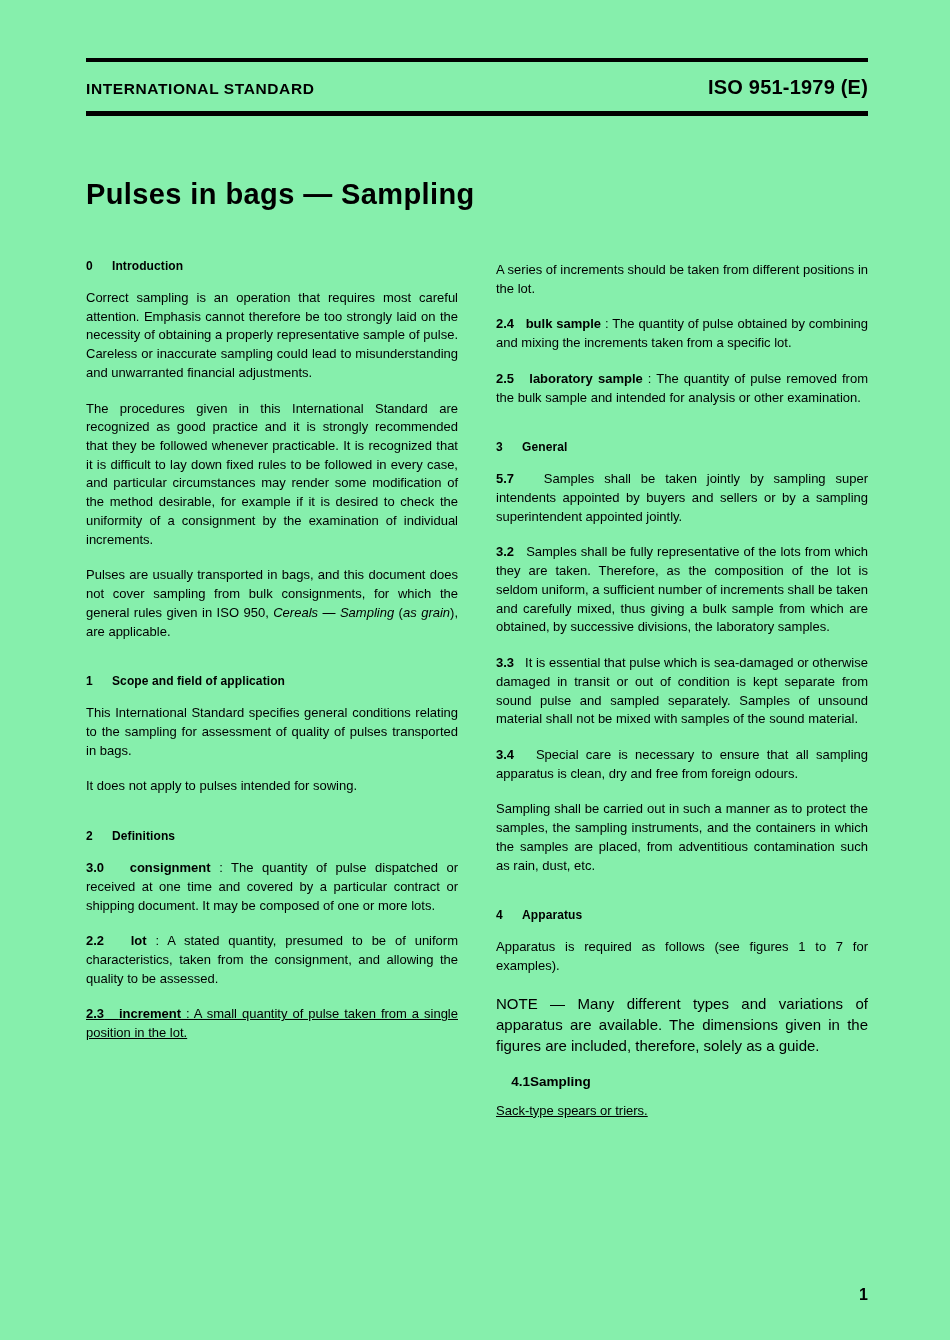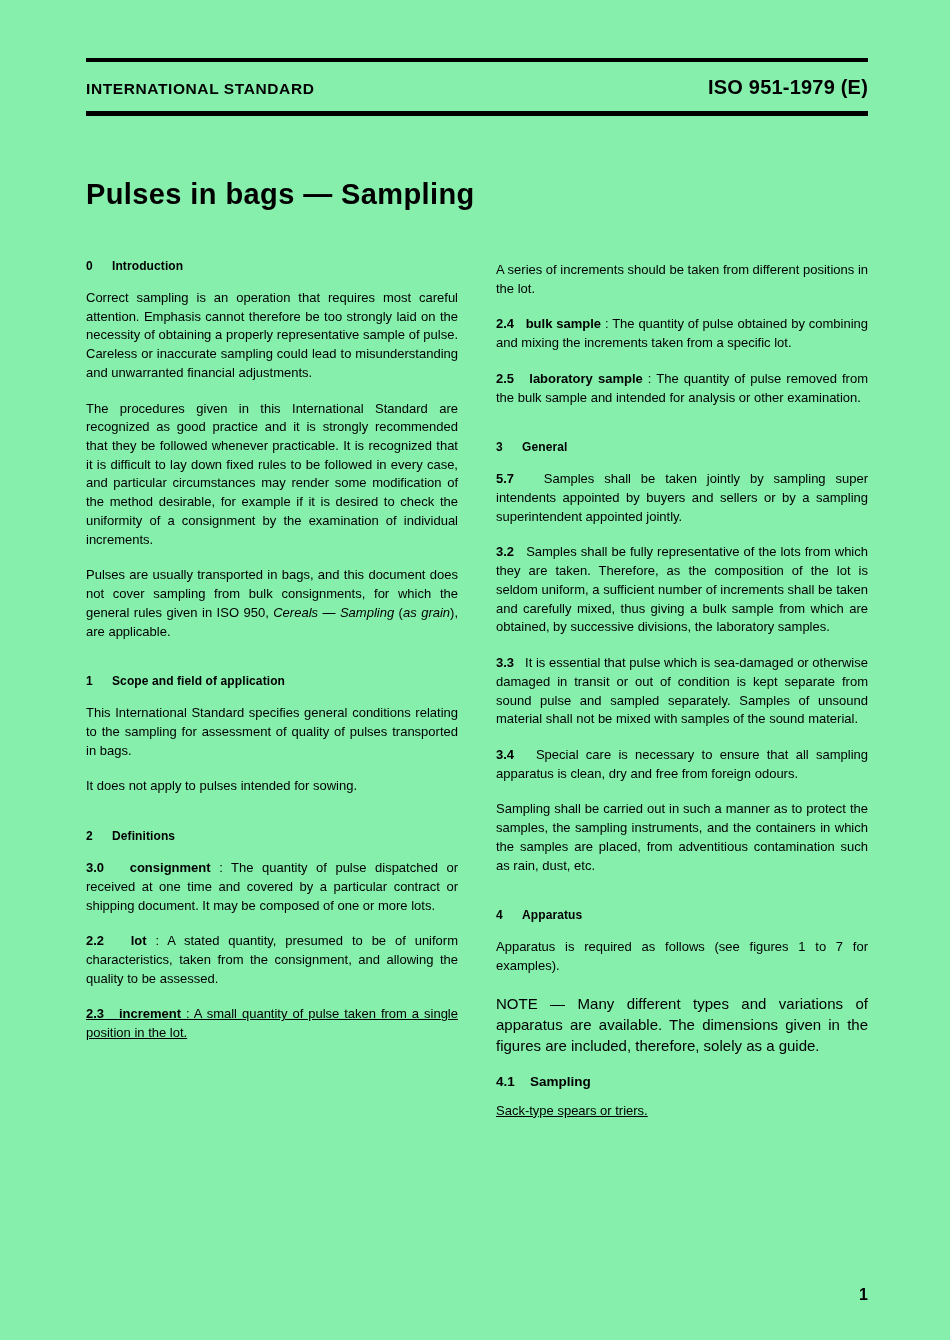--- a/index.html
+++ b/index.html
@@ -87,7 +87,7 @@
     font-weight: bold;
     margin: 0 0 13px 0;
   }
-  h3.subsec .num { display: inline-block; min-width: 34px; }
+  h3.subsec .num { display: inline-block; min-width: 34px; text-align: right; }
 
   p.body {
     font-size: 13px;

